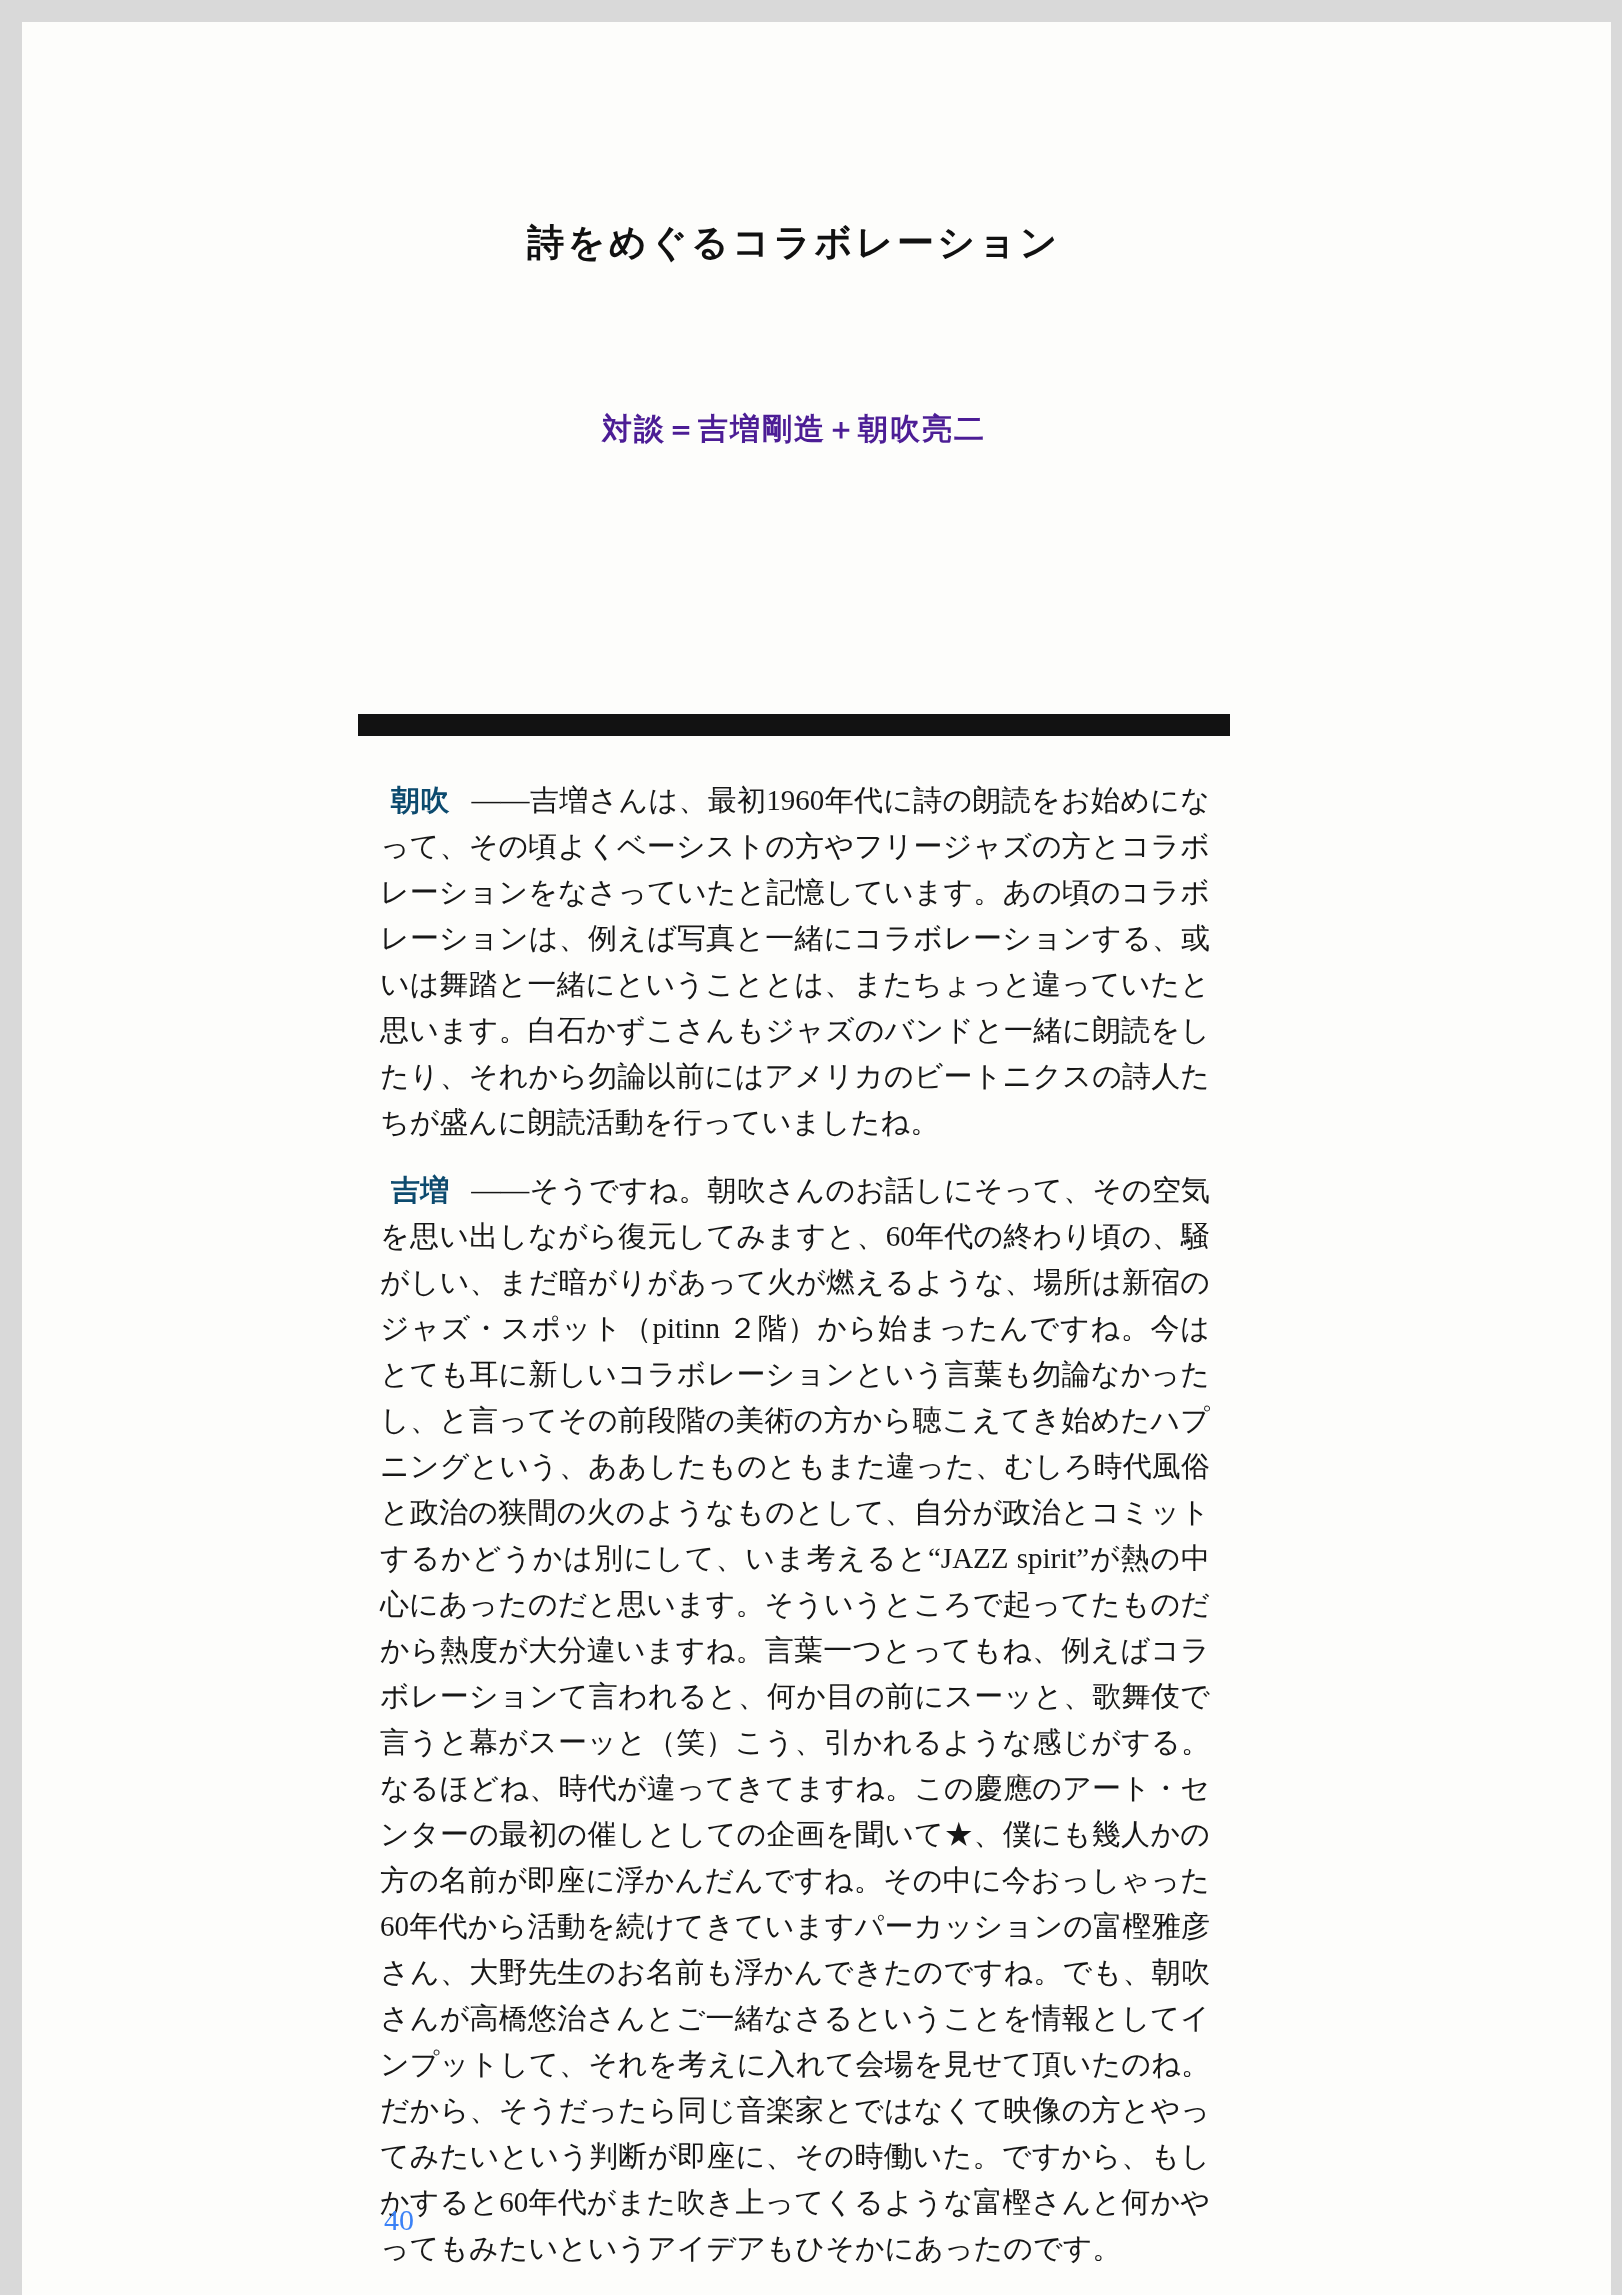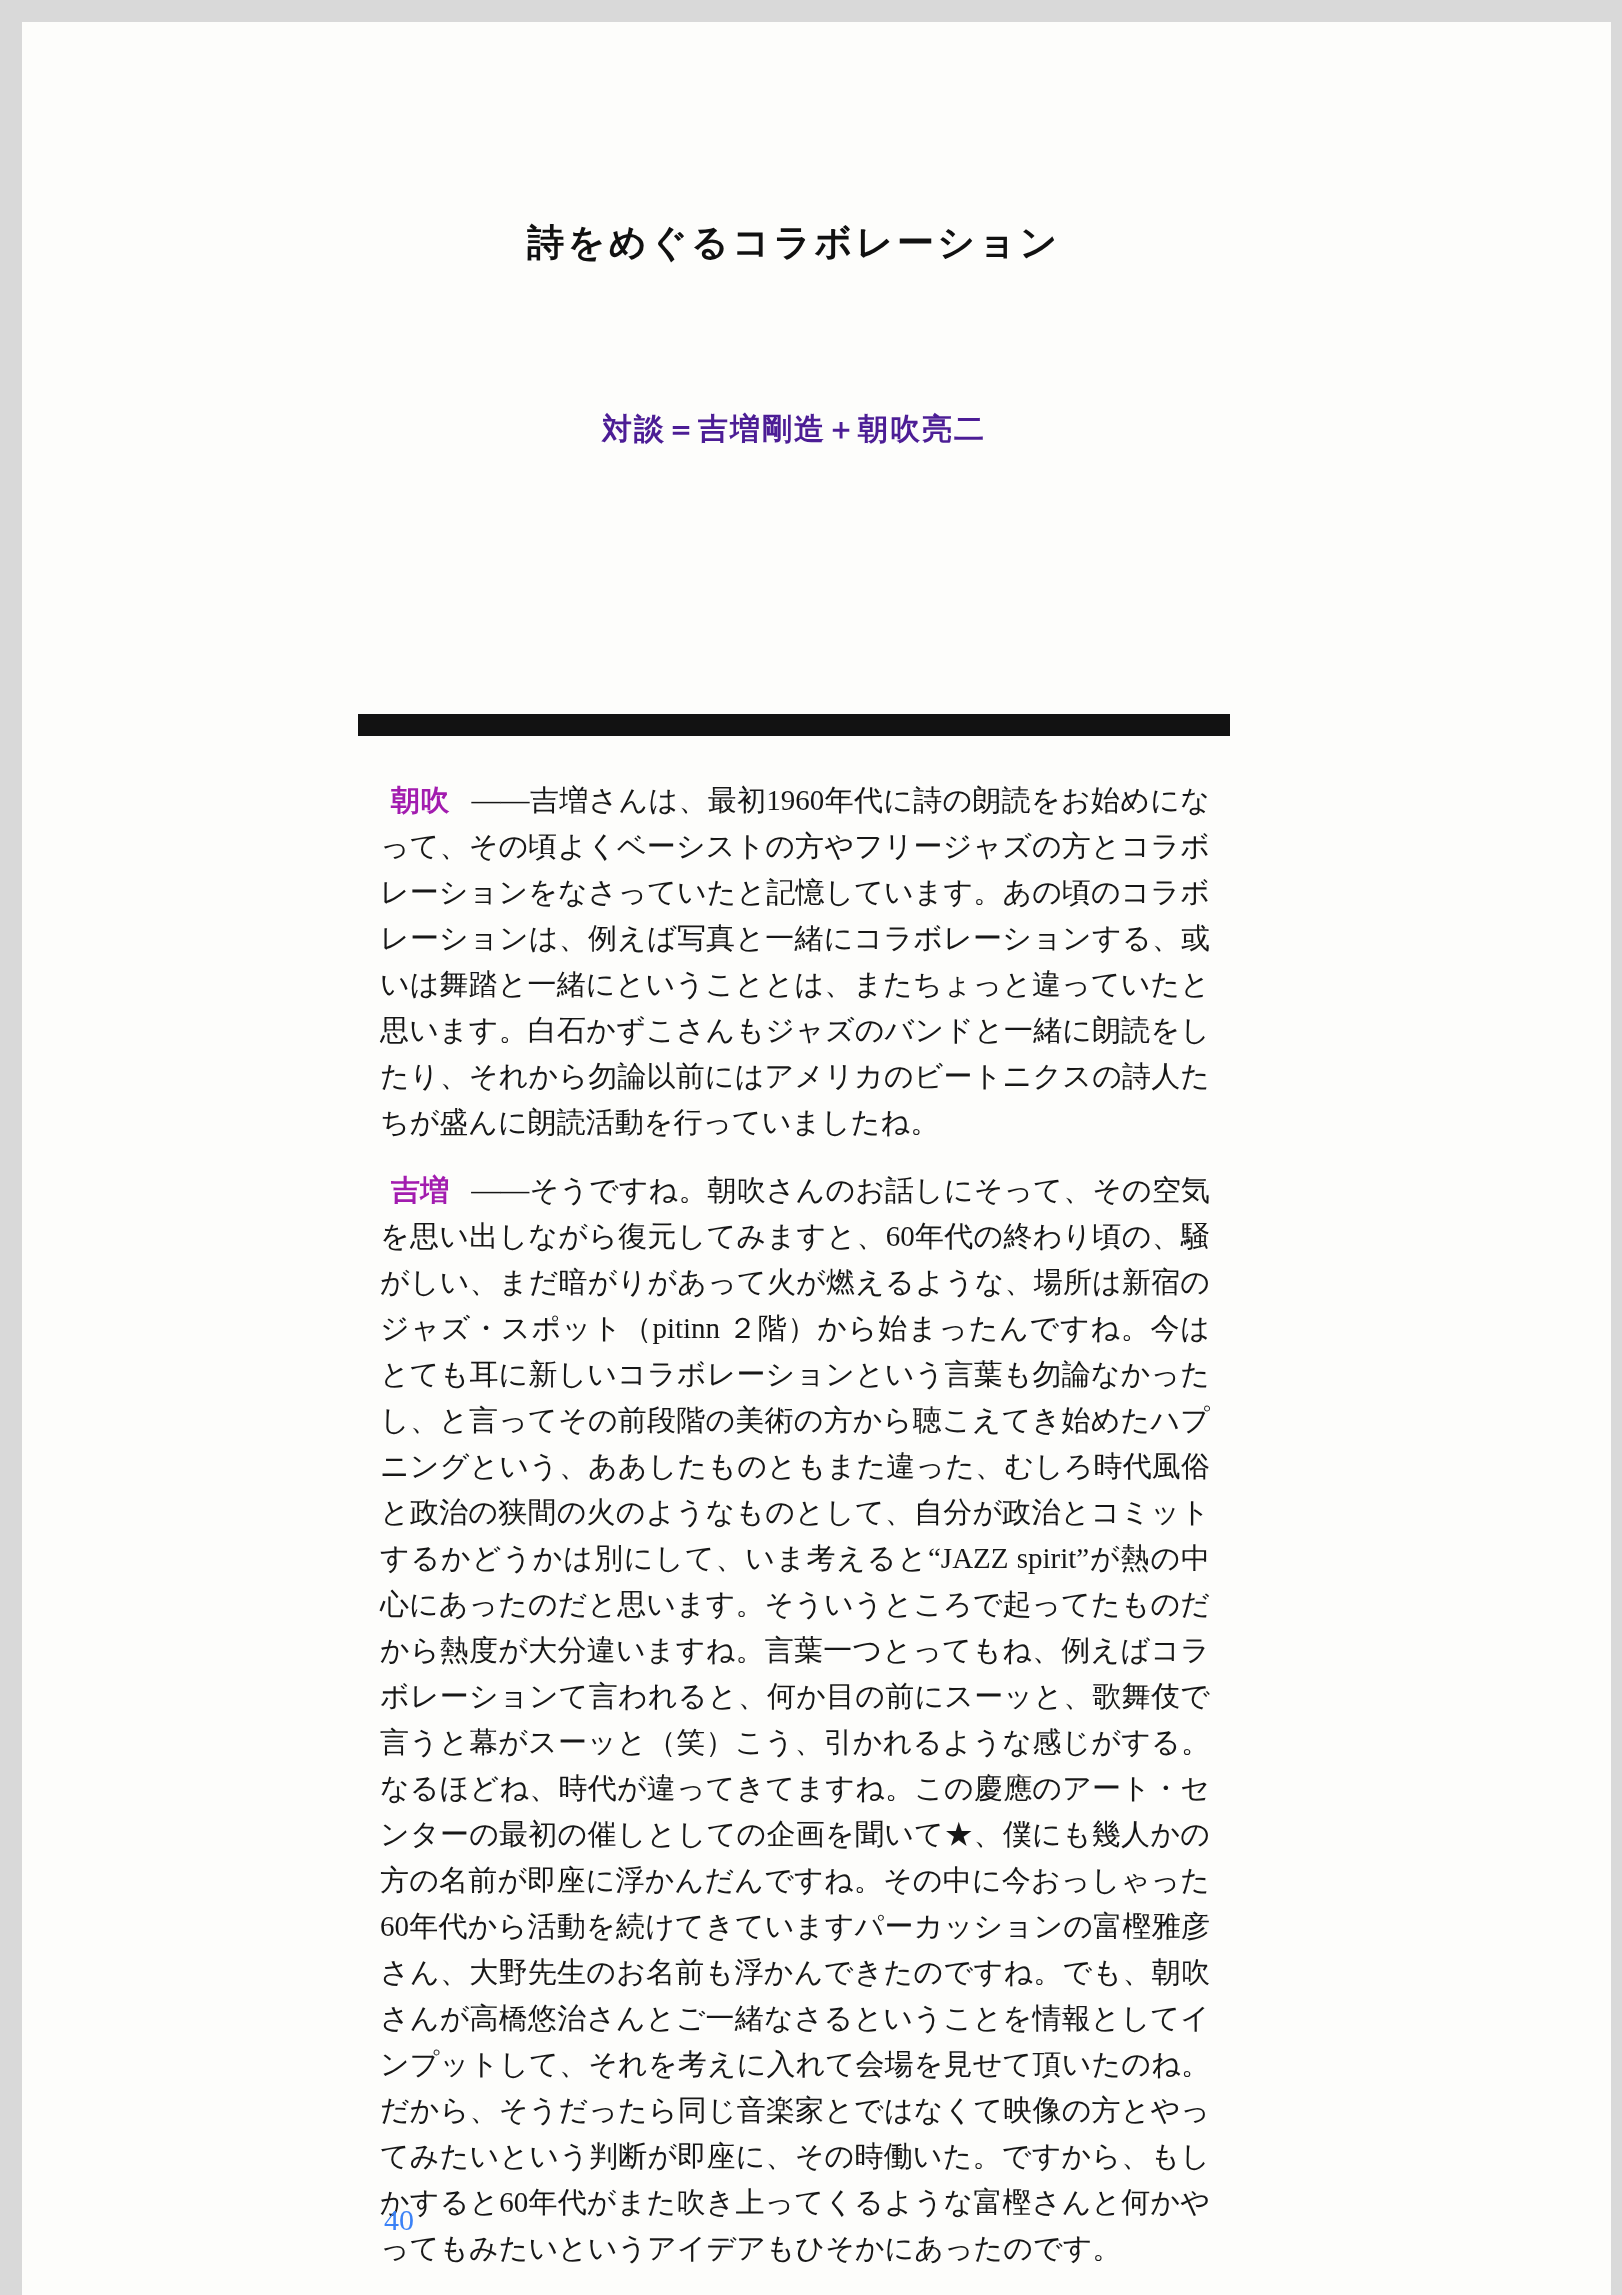--- a/index.html
+++ b/index.html
@@ -61,7 +61,7 @@
   .speaker {
     font-family: Liberation Sans, sans-serif;
     font-weight: bold;
-    color: #a21caf;
+    color: #0c4a6e;
   }
   .page-number {
     position: absolute;

